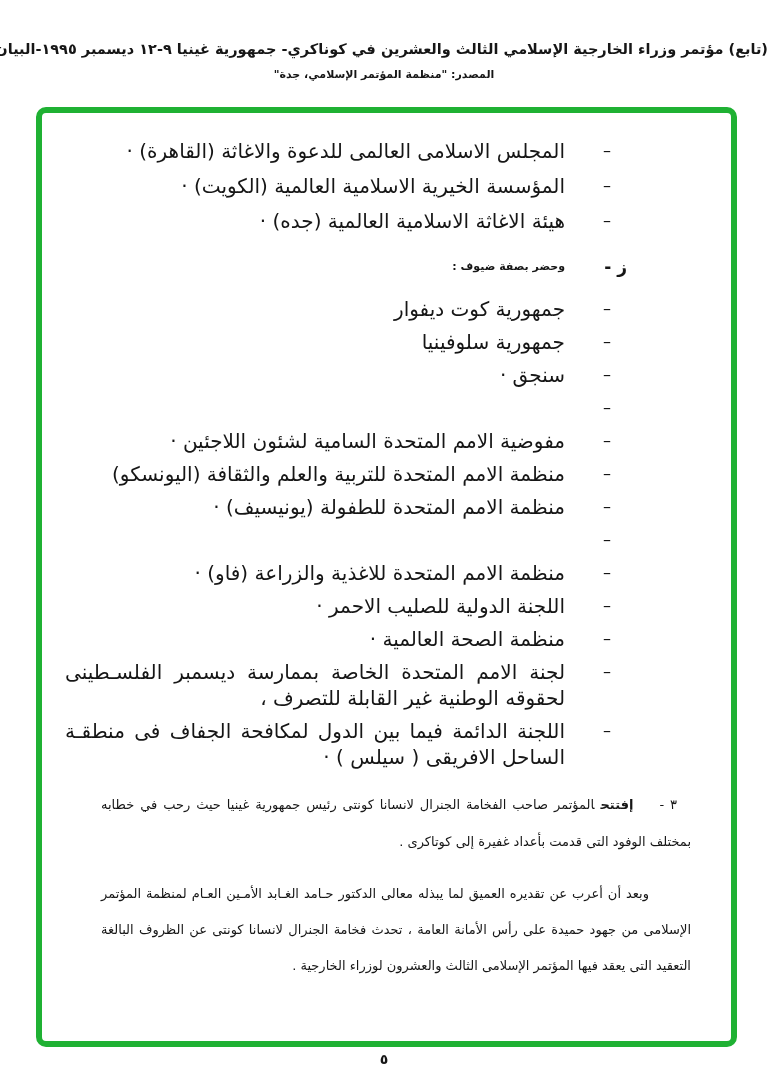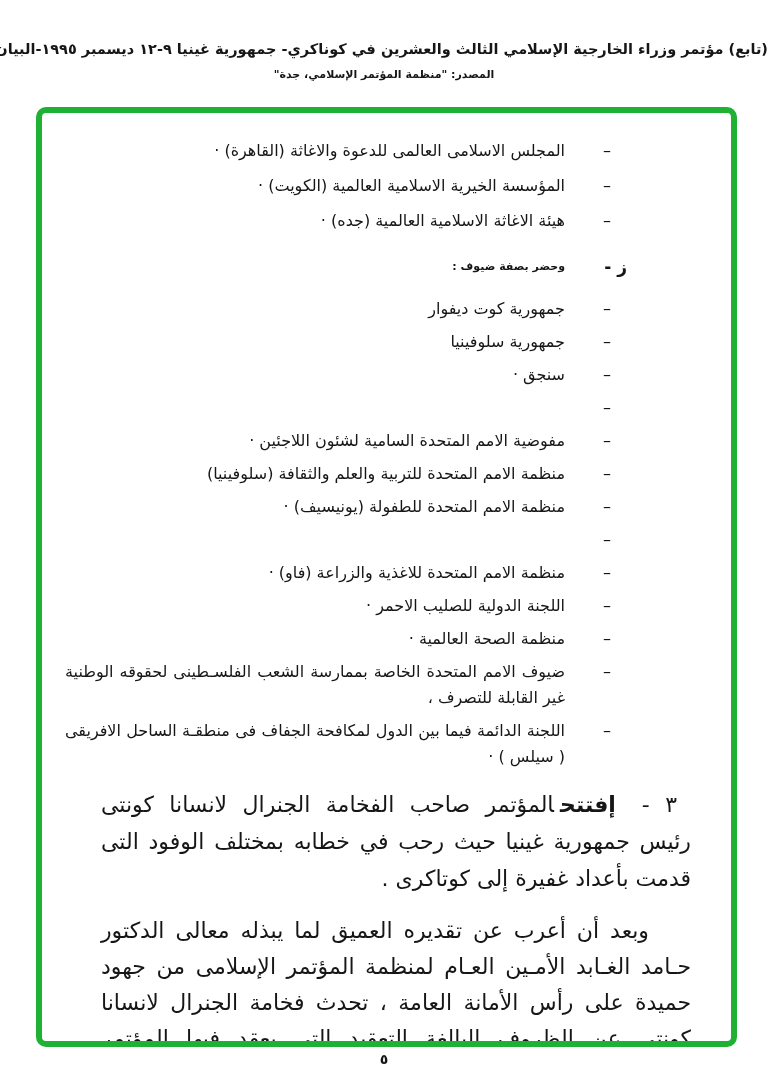--- a/index.html
+++ b/index.html
@@ -37,7 +37,7 @@
   .list-row { display:flex; align-items:flex-start; margin-bottom:7px; }
   .dash-col { flex:none; width:46px; font-size:16px; line-height:28px; }
   .item-text {
-    width:500px; font-size:16px; line-height:28px;
+    width:500px; font-size:20px; line-height:28px;
     text-align:justify;
   }
   .guests .dash-col { line-height:26px; }

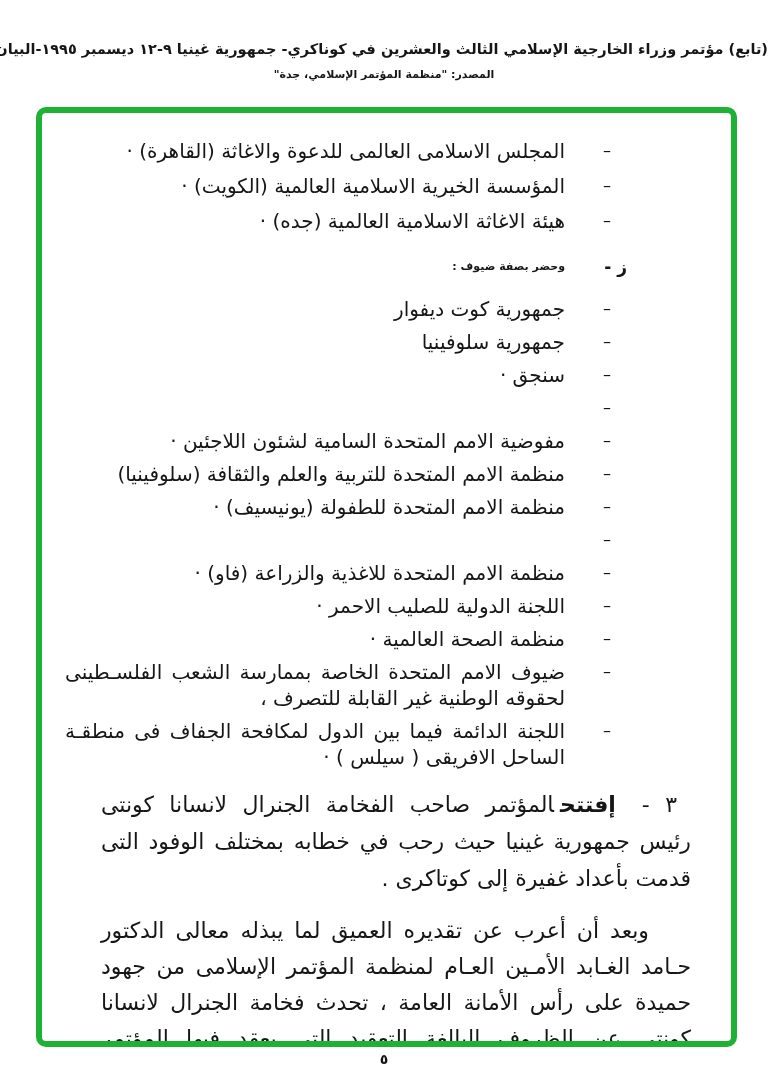--- a/index.html
+++ b/index.html
@@ -122,7 +122,7 @@
 
       <div class="list-row">
         <span class="dash-col">–</span>
-        <span class="item-text">منظمة الامم المتحدة للتربية والعلم والثقافة (سلوفينيا)</span>
+        <span class="item-text">منظمة الامم المتحدة للتربية والعلم والثقافة (اليونسكو)</span>
       </div>
 
       <div class="list-row">

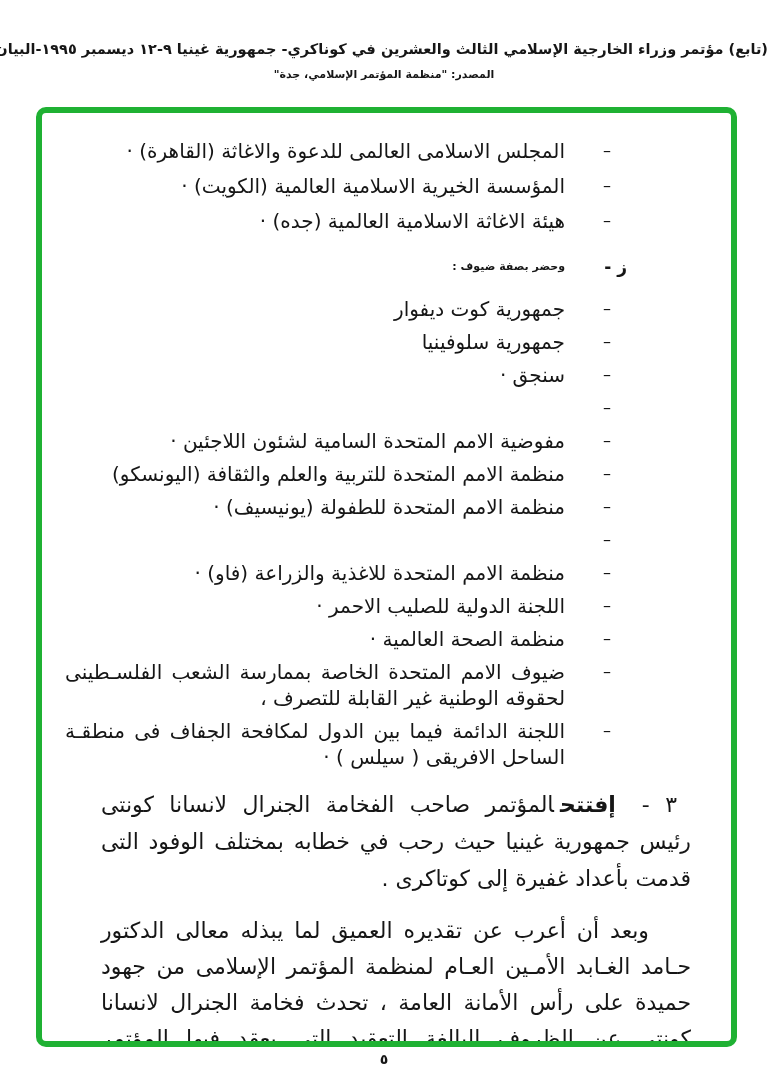--- a/index.html
+++ b/index.html
@@ -151,7 +151,7 @@
 
       <div class="list-row">
         <span class="dash-col">–</span>
-        <span class="item-text">ضيوف الامم المتحدة الخاصة بممارسة الشعب الفلسـطينى لحقوقه الوطنية غير القابلة للتصرف ،</span>
+        <span class="item-text">لجنة الامم المتحدة الخاصة بممارسة ديسمبر الفلسـطينى لحقوقه الوطنية غير القابلة للتصرف ،</span>
       </div>
 
       <div class="list-row">

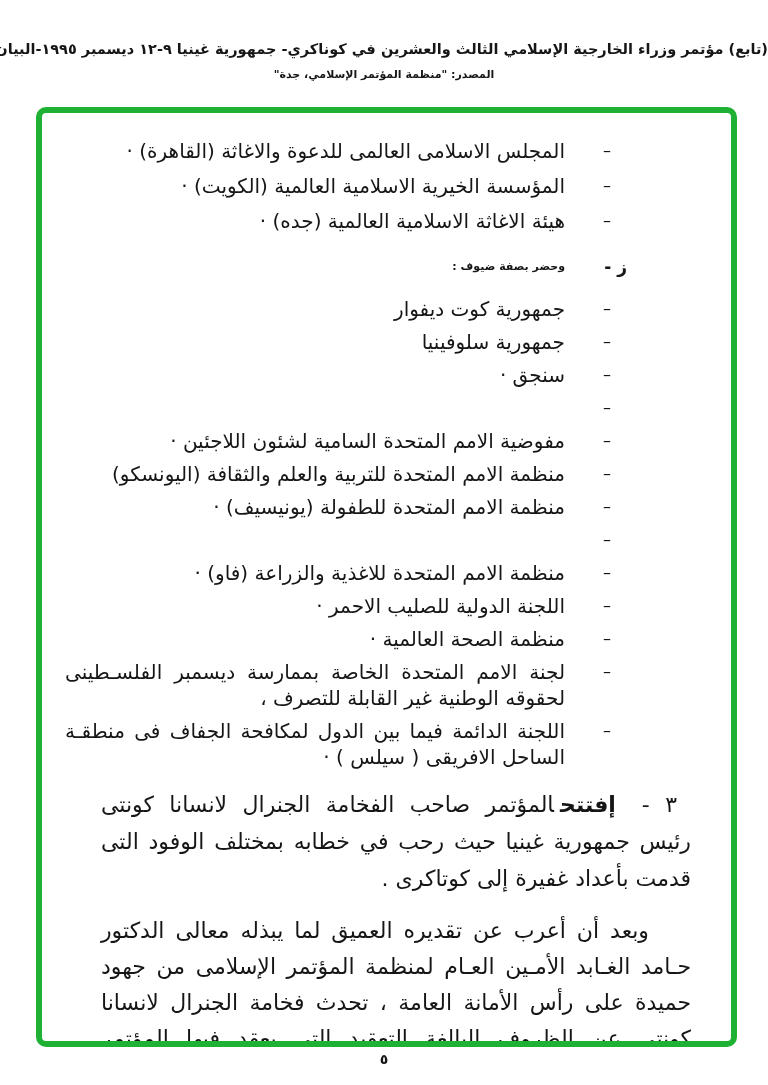--- a/index.html
+++ b/index.html
@@ -49,7 +49,7 @@
   .heading-text { font-size:11px; line-height:30px; }
 
   
-  .para { margin:16px 40px 0 59px; font-size:22px; text-align:justify; }
+  .para { margin:16px 40px 0 59px; font-size:13px; text-align:justify; }
   .para3 { line-height:37px; text-indent:14px; }
   .p3-num { padding-left:26px; }
   .p3-bold { font-weight:bold; padding-left:6px; }

